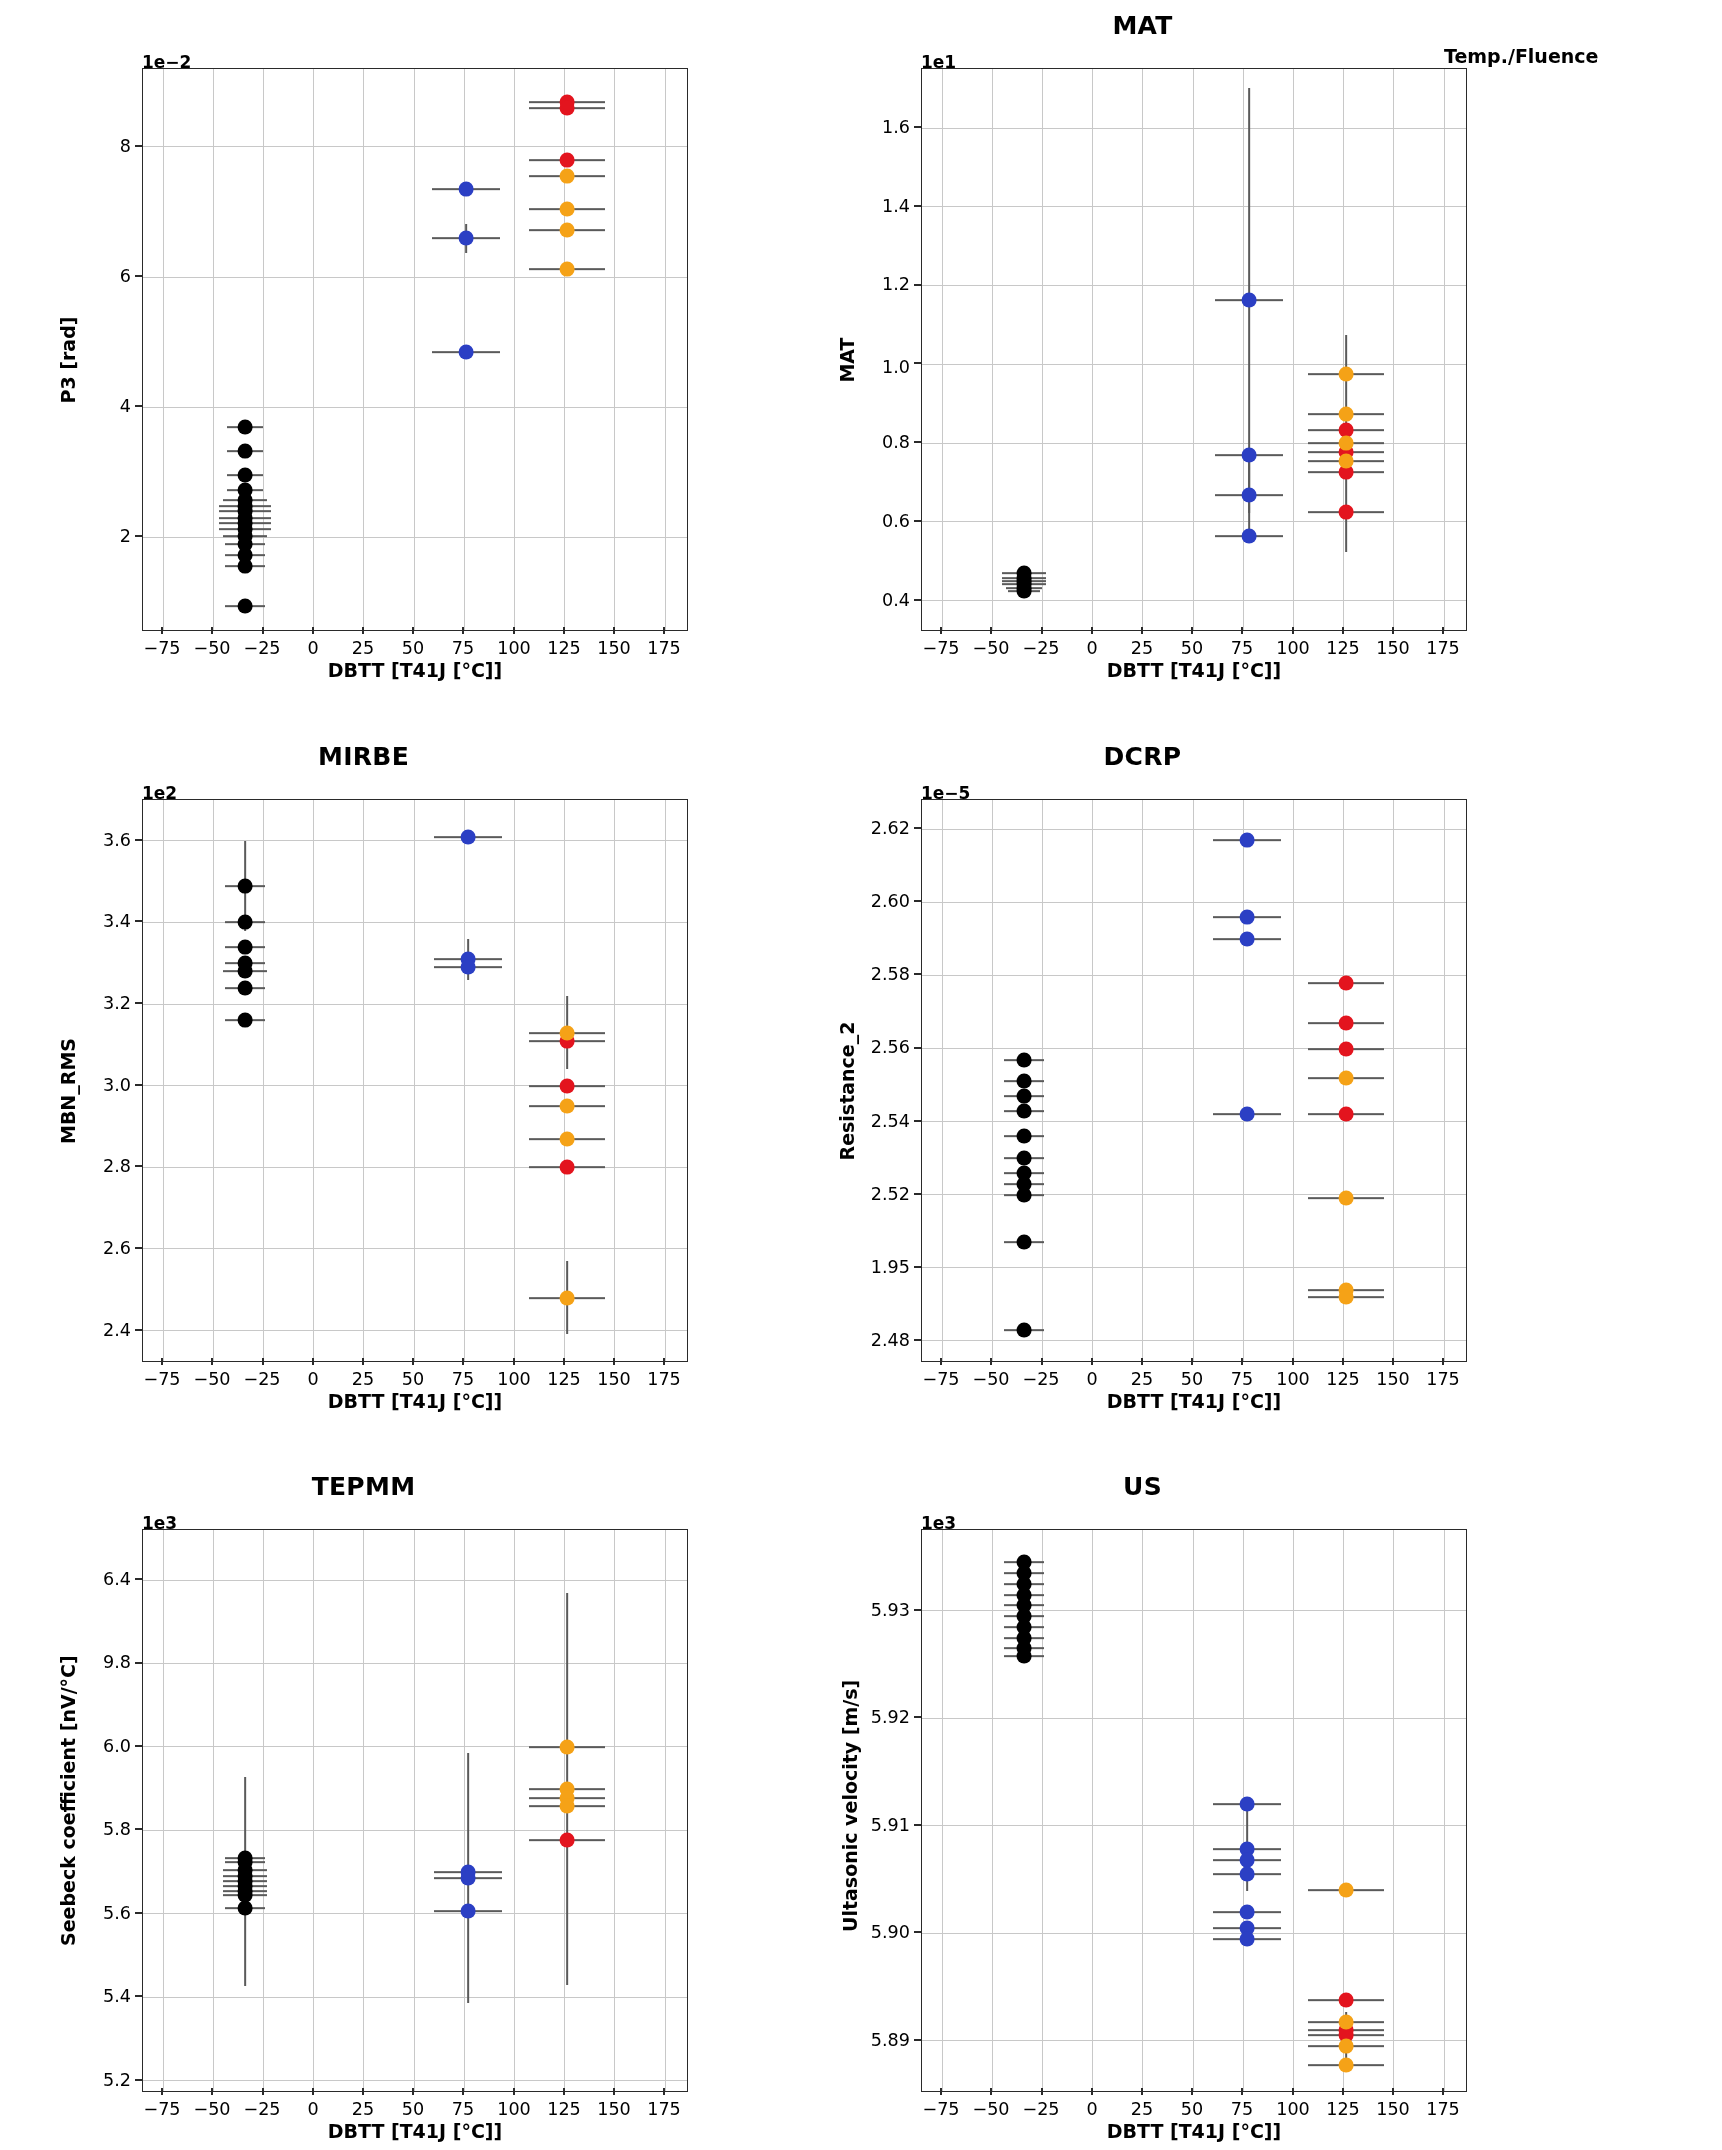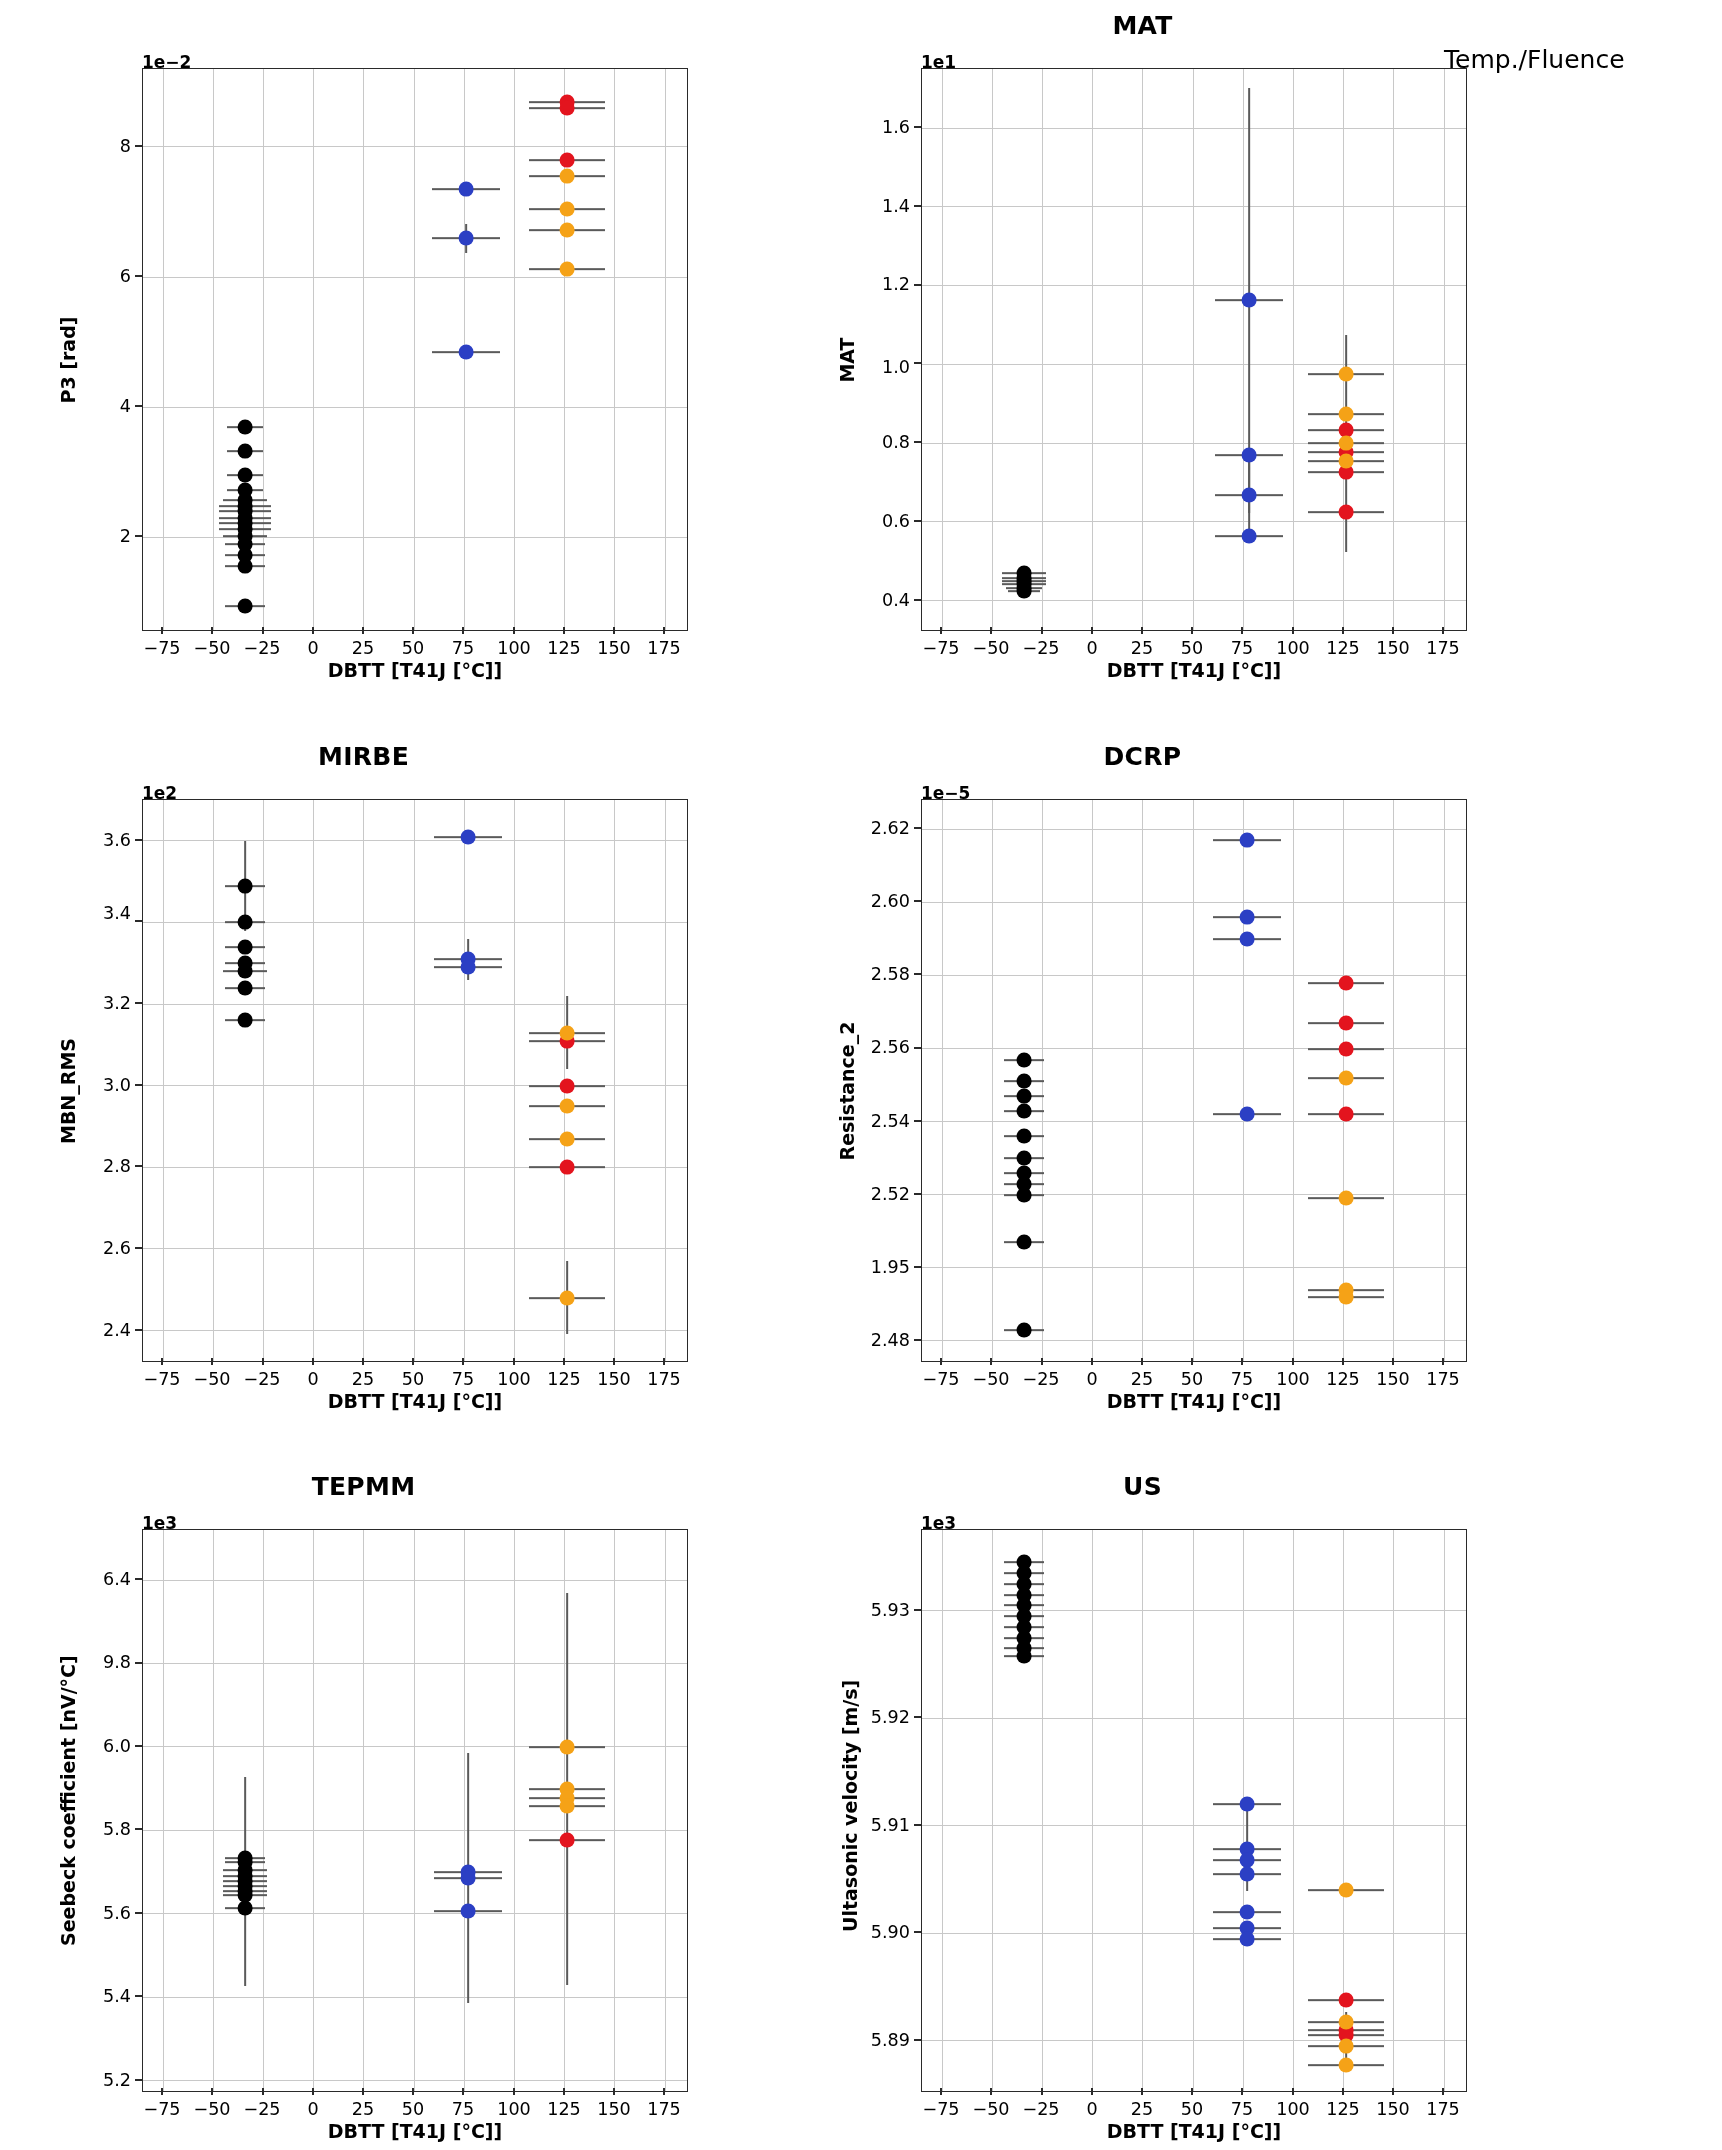--- a/index.html
+++ b/index.html
@@ -109,8 +109,8 @@
     position:absolute;
   }
   .legend-title {
-    font-size:25px;
-    font-weight:normal;
+    font-size:19px;
+    font-weight:bold;
     margin-bottom:8px;
     white-space:nowrap;
   }

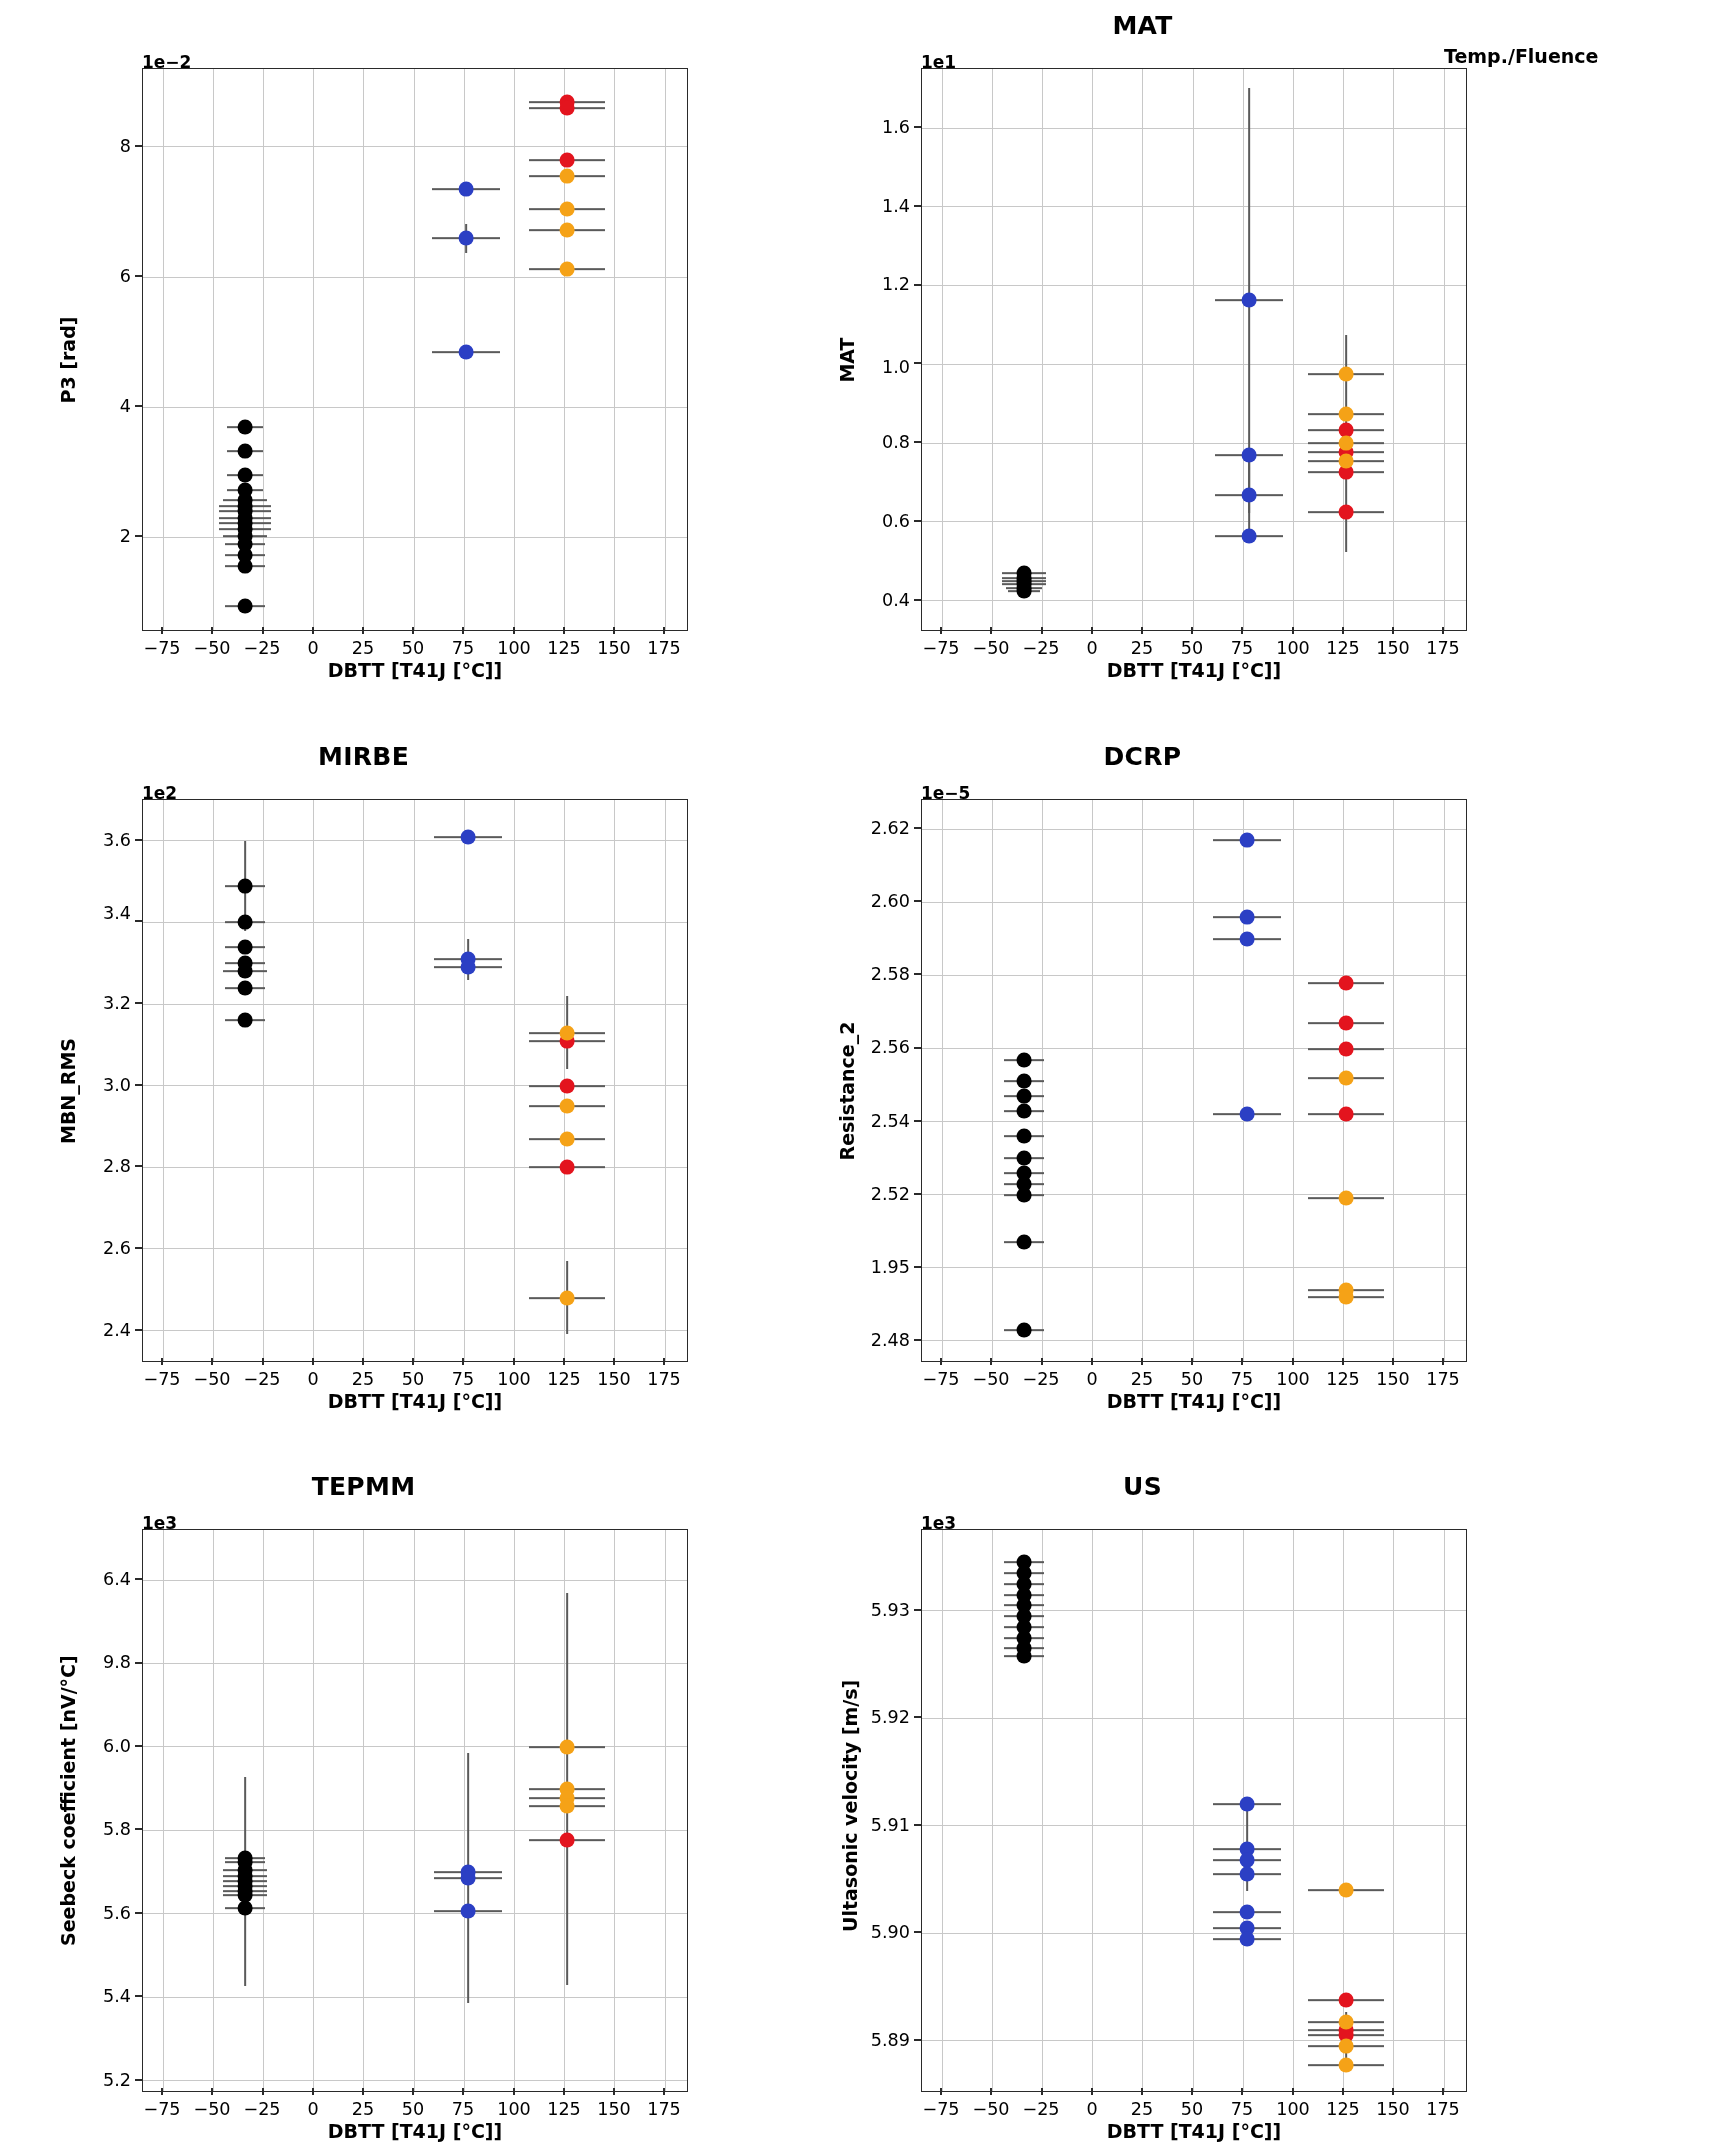--- a/index.html
+++ b/index.html
@@ -443,7 +443,7 @@
       <div class="tick-h" style="top: 260px; left: 101px;"></div>
       <div class="ylab" style="top: 261px; left: 0px; width: 97px;">3.2</div>
       <div class="tick-h" style="top: 178px; left: 101px;"></div>
-      <div class="ylab" style="top: 171px; left: 0px; width: 97px;">3.4</div>
+      <div class="ylab" style="top: 179px; left: 0px; width: 97px;">3.4</div>
       <div class="tick-h" style="top: 97px; left: 101px;"></div>
       <div class="ylab" style="top: 98px; left: 0px; width: 97px;">3.6</div>
     </div>

